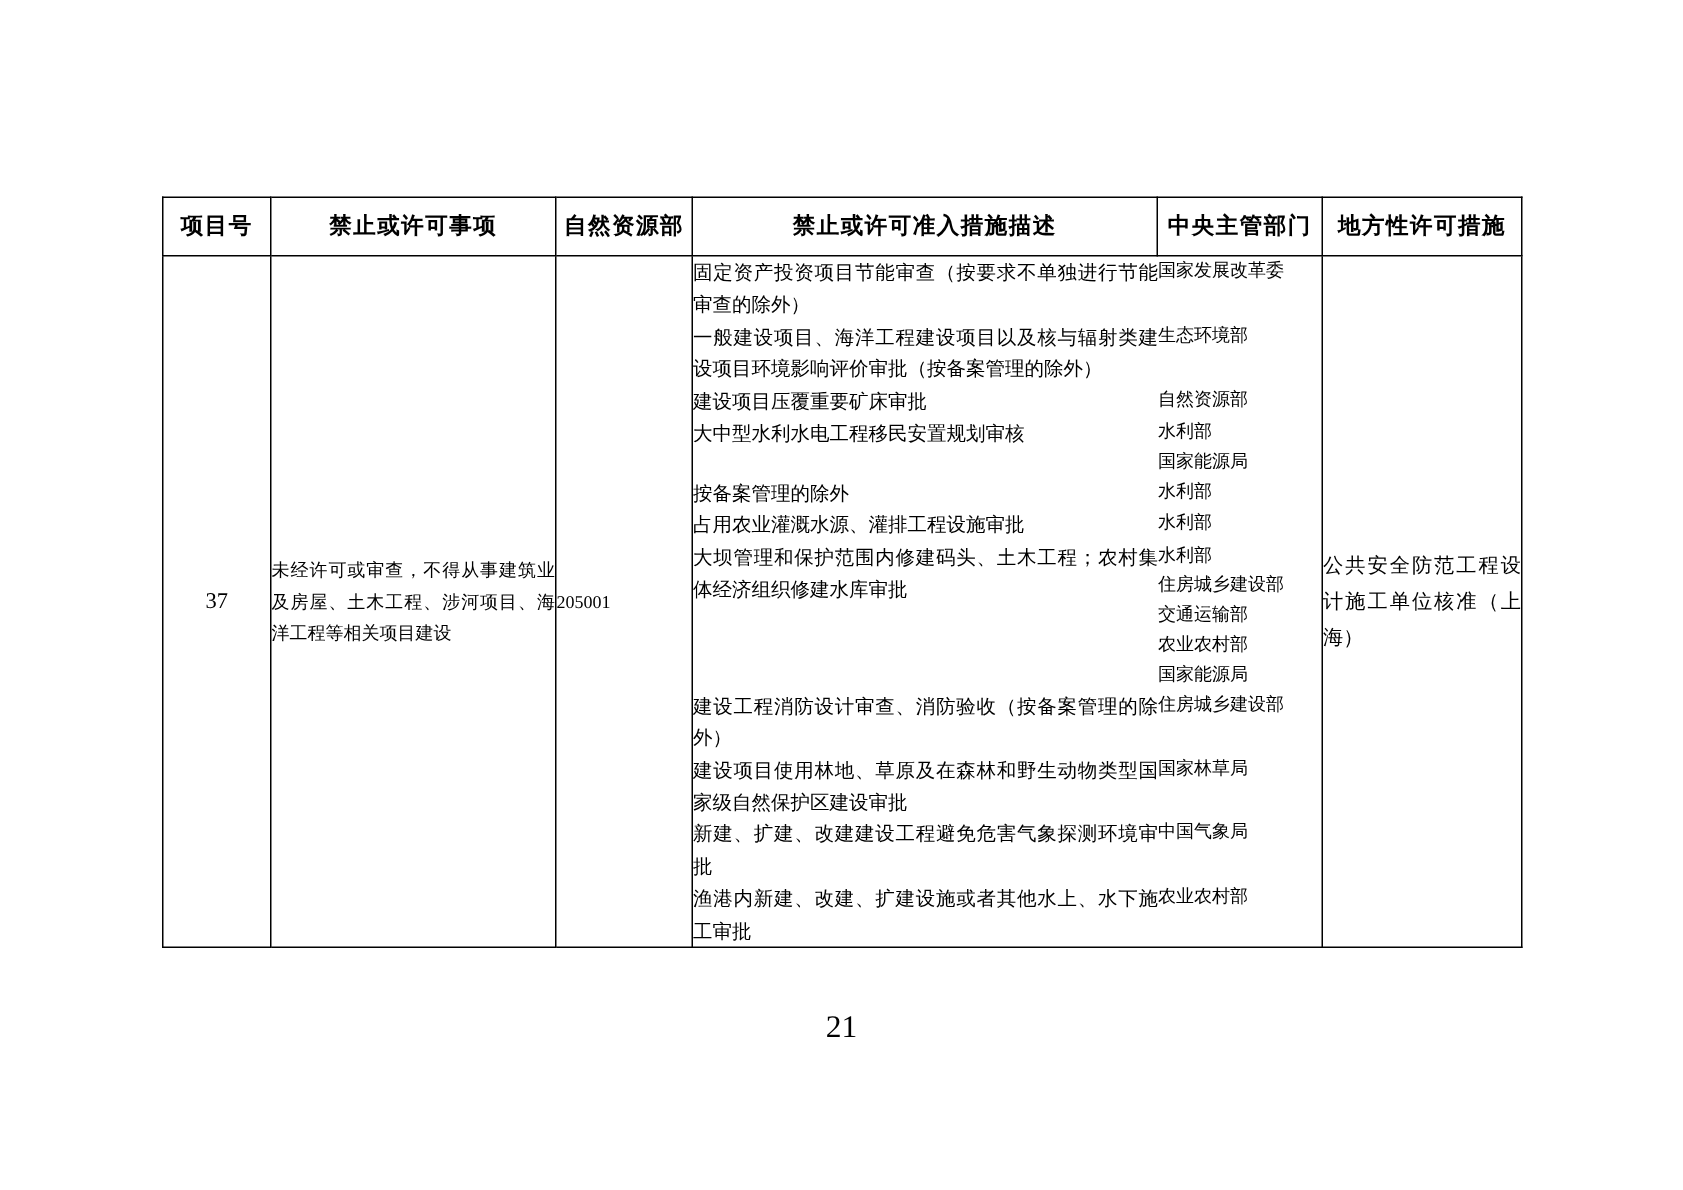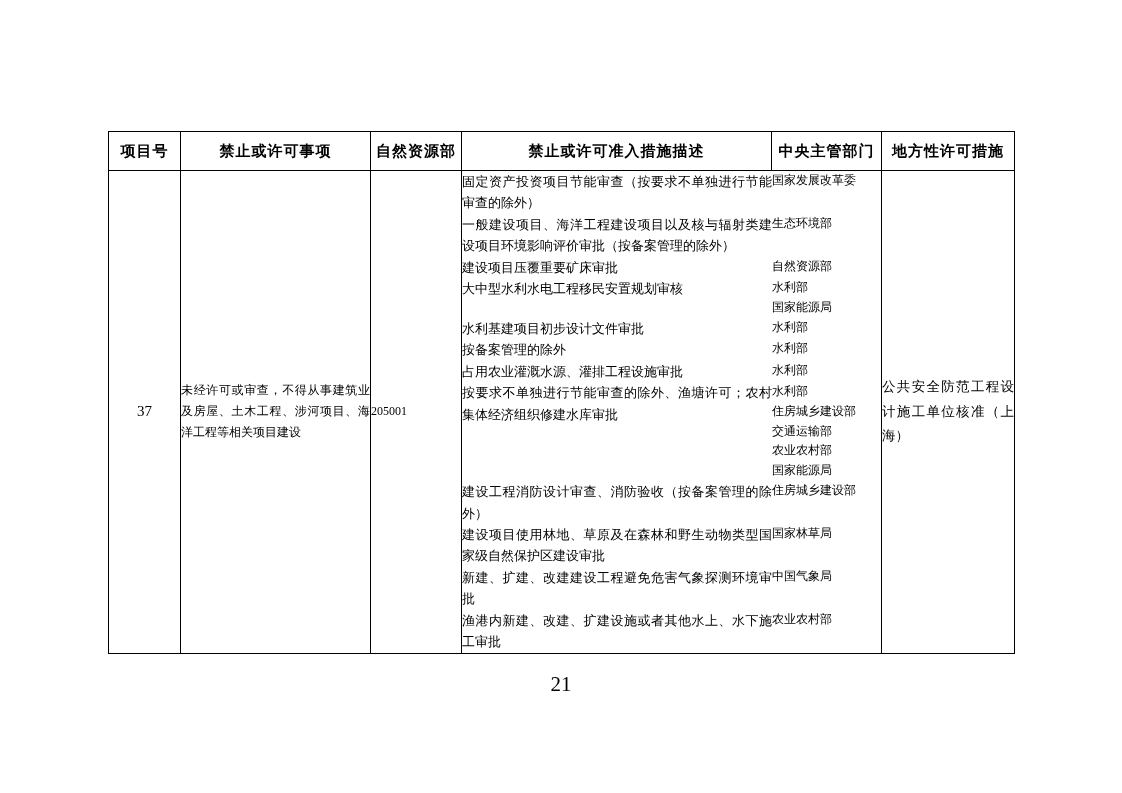--- a/index.html
+++ b/index.html
@@ -172,12 +172,6 @@
                   </td>
                 </tr>
                 <tr>
-                  <td class="m-desc">水利基建项目初步设计文件审批</td>
-                  <td class="m-dept">
-                    <div>水利部</div>
-                  </td>
-                </tr>
-                <tr>
                   <td class="m-desc">按备案管理的除外</td>
                   <td class="m-dept">
                     <div>水利部</div>

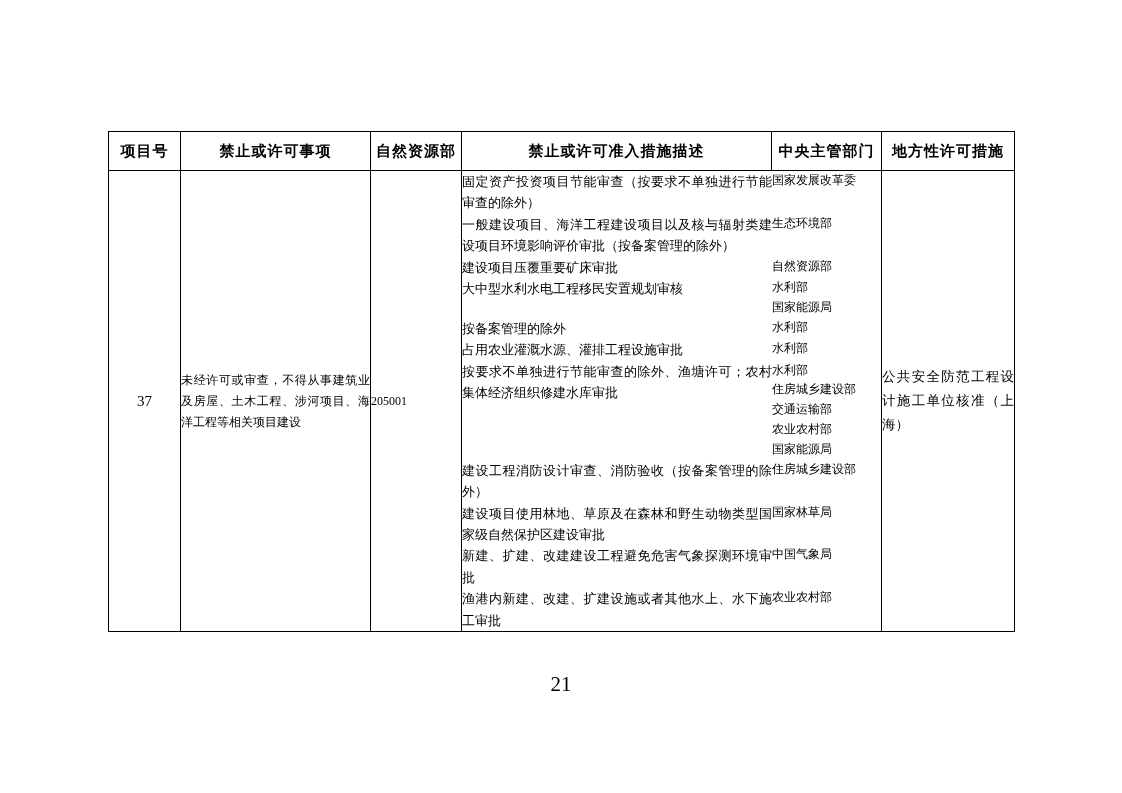--- a/index.html
+++ b/index.html
@@ -184,7 +184,7 @@
                   </td>
                 </tr>
                 <tr>
-                  <td class="m-desc">按要求不单独进行节能审查的除外、渔塘许可；农村集体经济组织修建水库审批</td>
+                  <td class="m-desc">大坝管理和保护范围内修建码头、土木工程；农村集体经济组织修建水库审批</td>
                   <td class="m-dept">
                     <div>水利部</div>
                     <div>住房城乡建设部</div>

